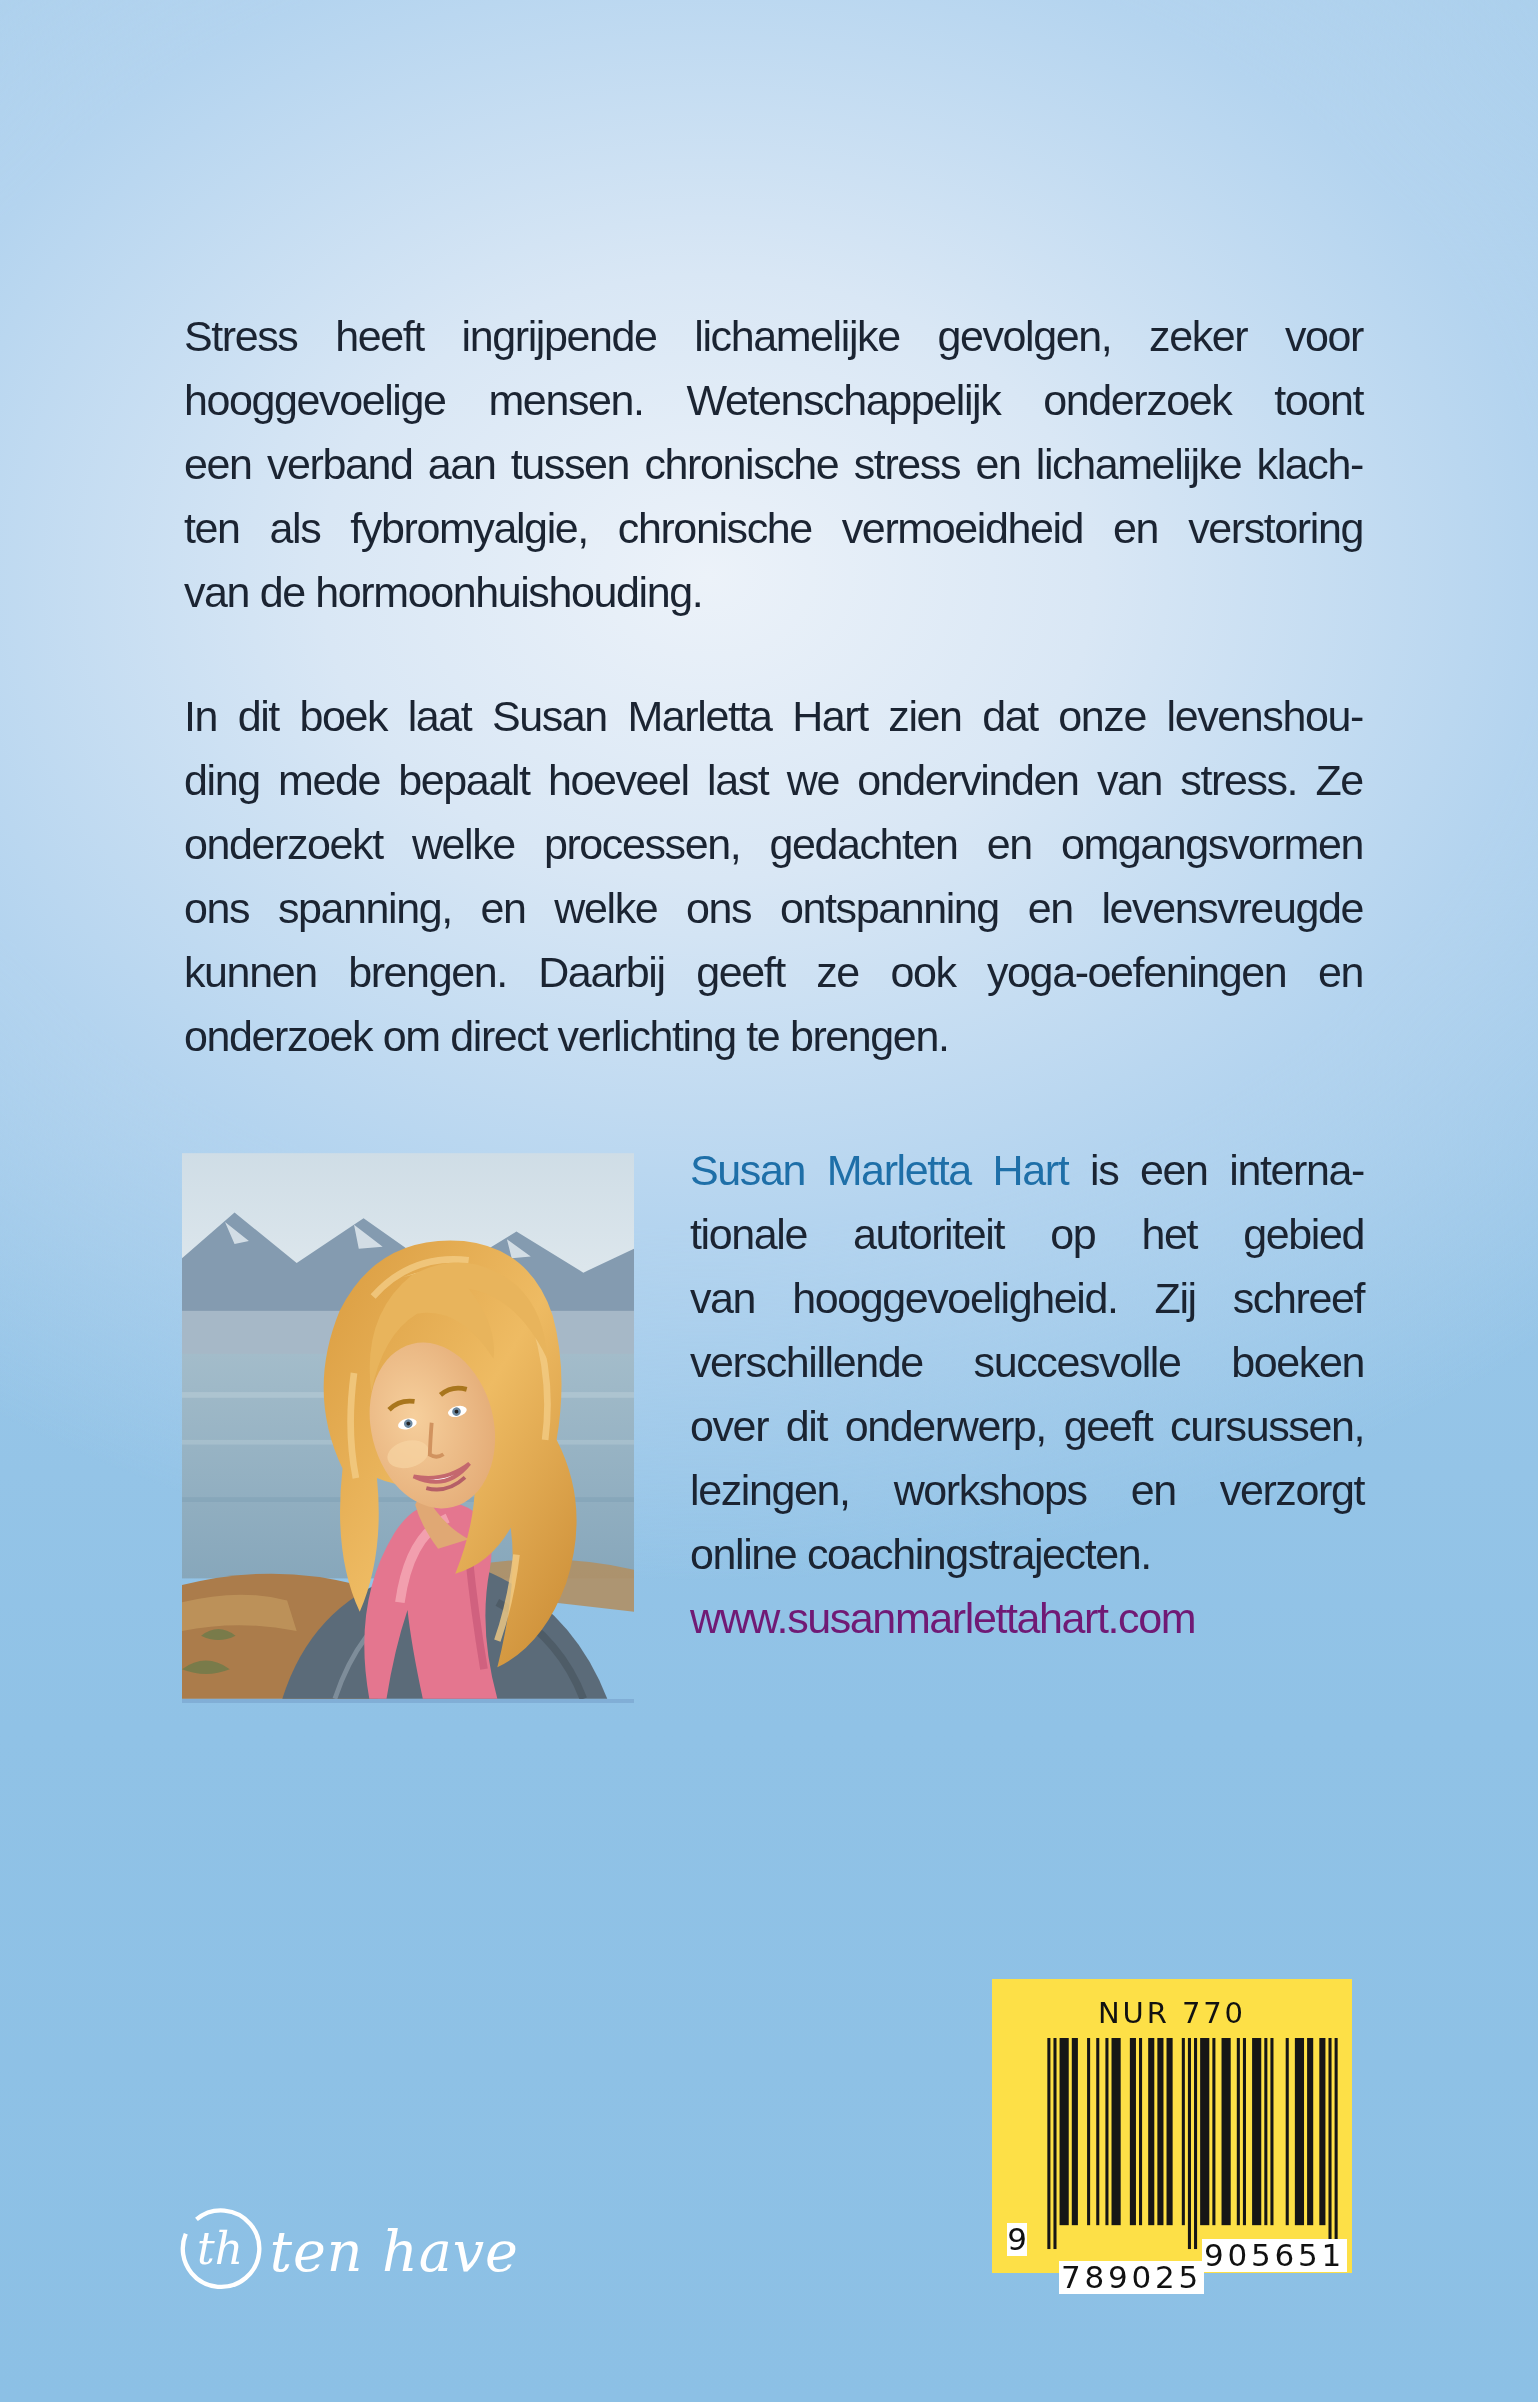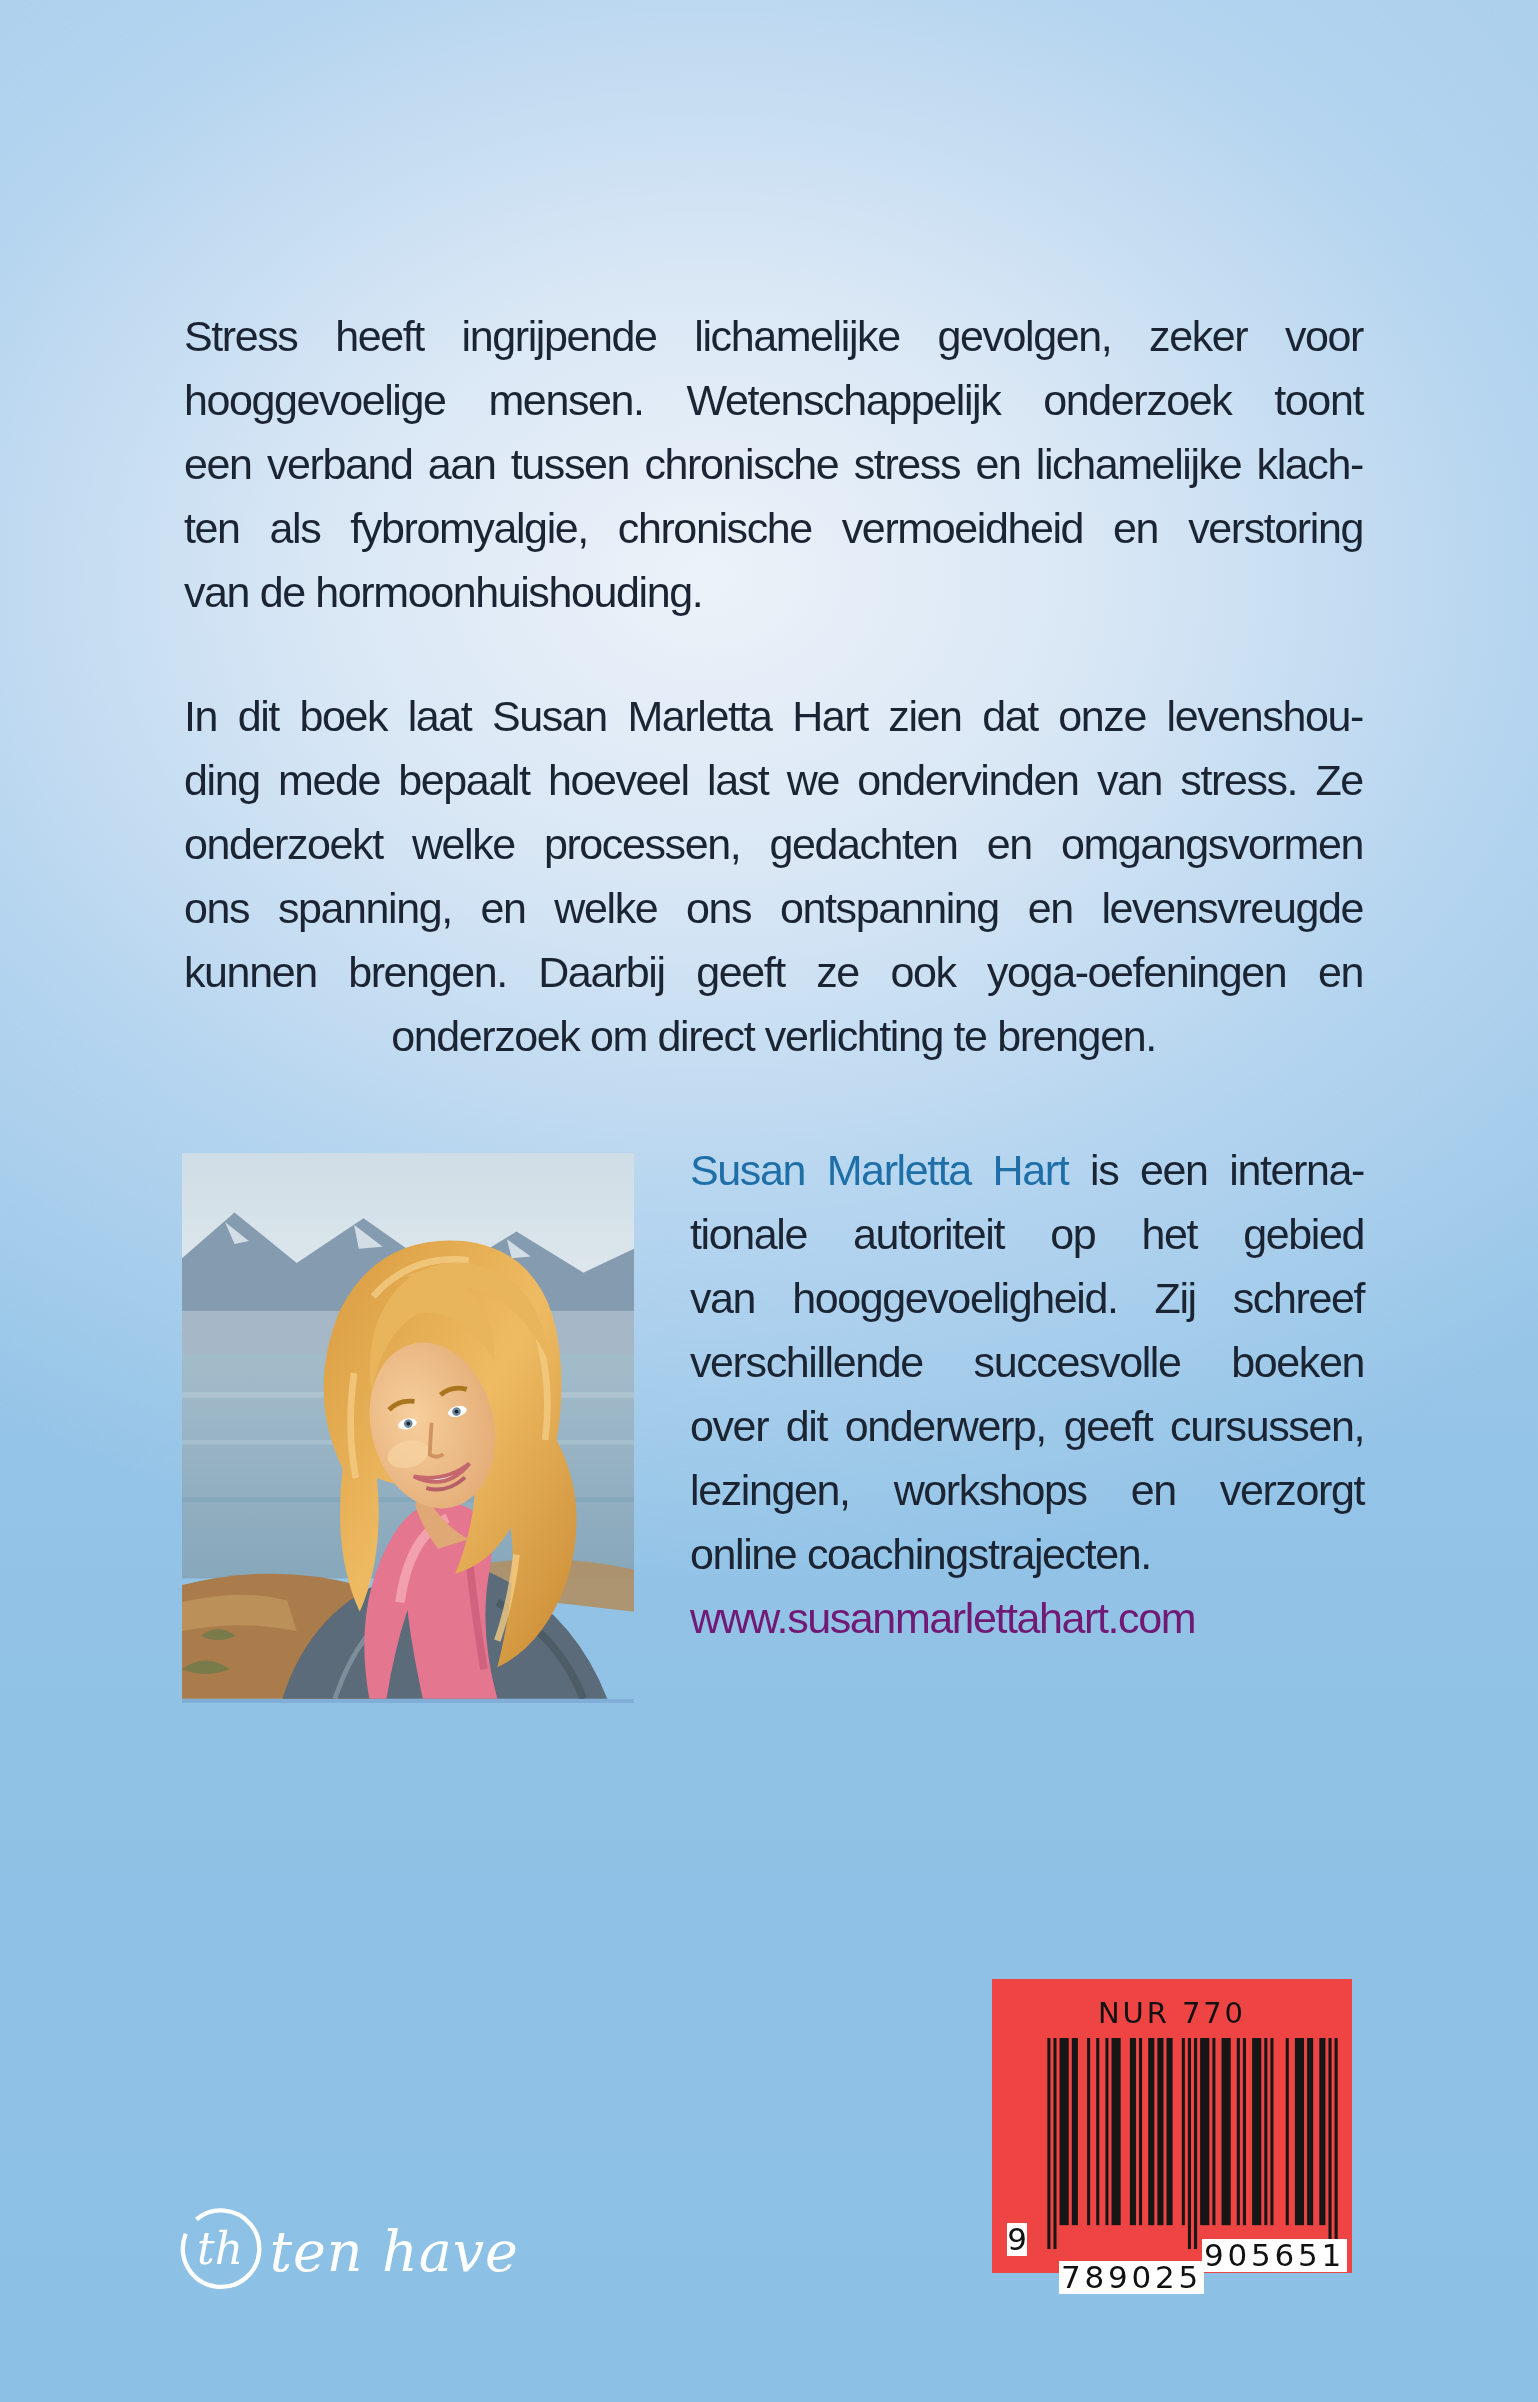--- a/index.html
+++ b/index.html
@@ -17,7 +17,7 @@
   .line.justify{display:flex;justify-content:space-between;align-items:baseline;}
   .accent{color:#1e6fa8;}
   .p1{left:184px;top:304px;width:1179px;}
-  .p2{left:184px;top:684px;width:1179px;text-align:center;}
+  .p2{left:184px;top:684px;width:1179px;}
   .bio{left:690px;top:1138px;width:674px;}
   .website-line{height:64px;line-height:64px;color:#701a75;font-size:43px;letter-spacing:-1.4px;}
   .photo{left:182px;top:1153px;width:452px;height:546px;border-bottom:4.8px solid rgba(110,150,195,.45);}

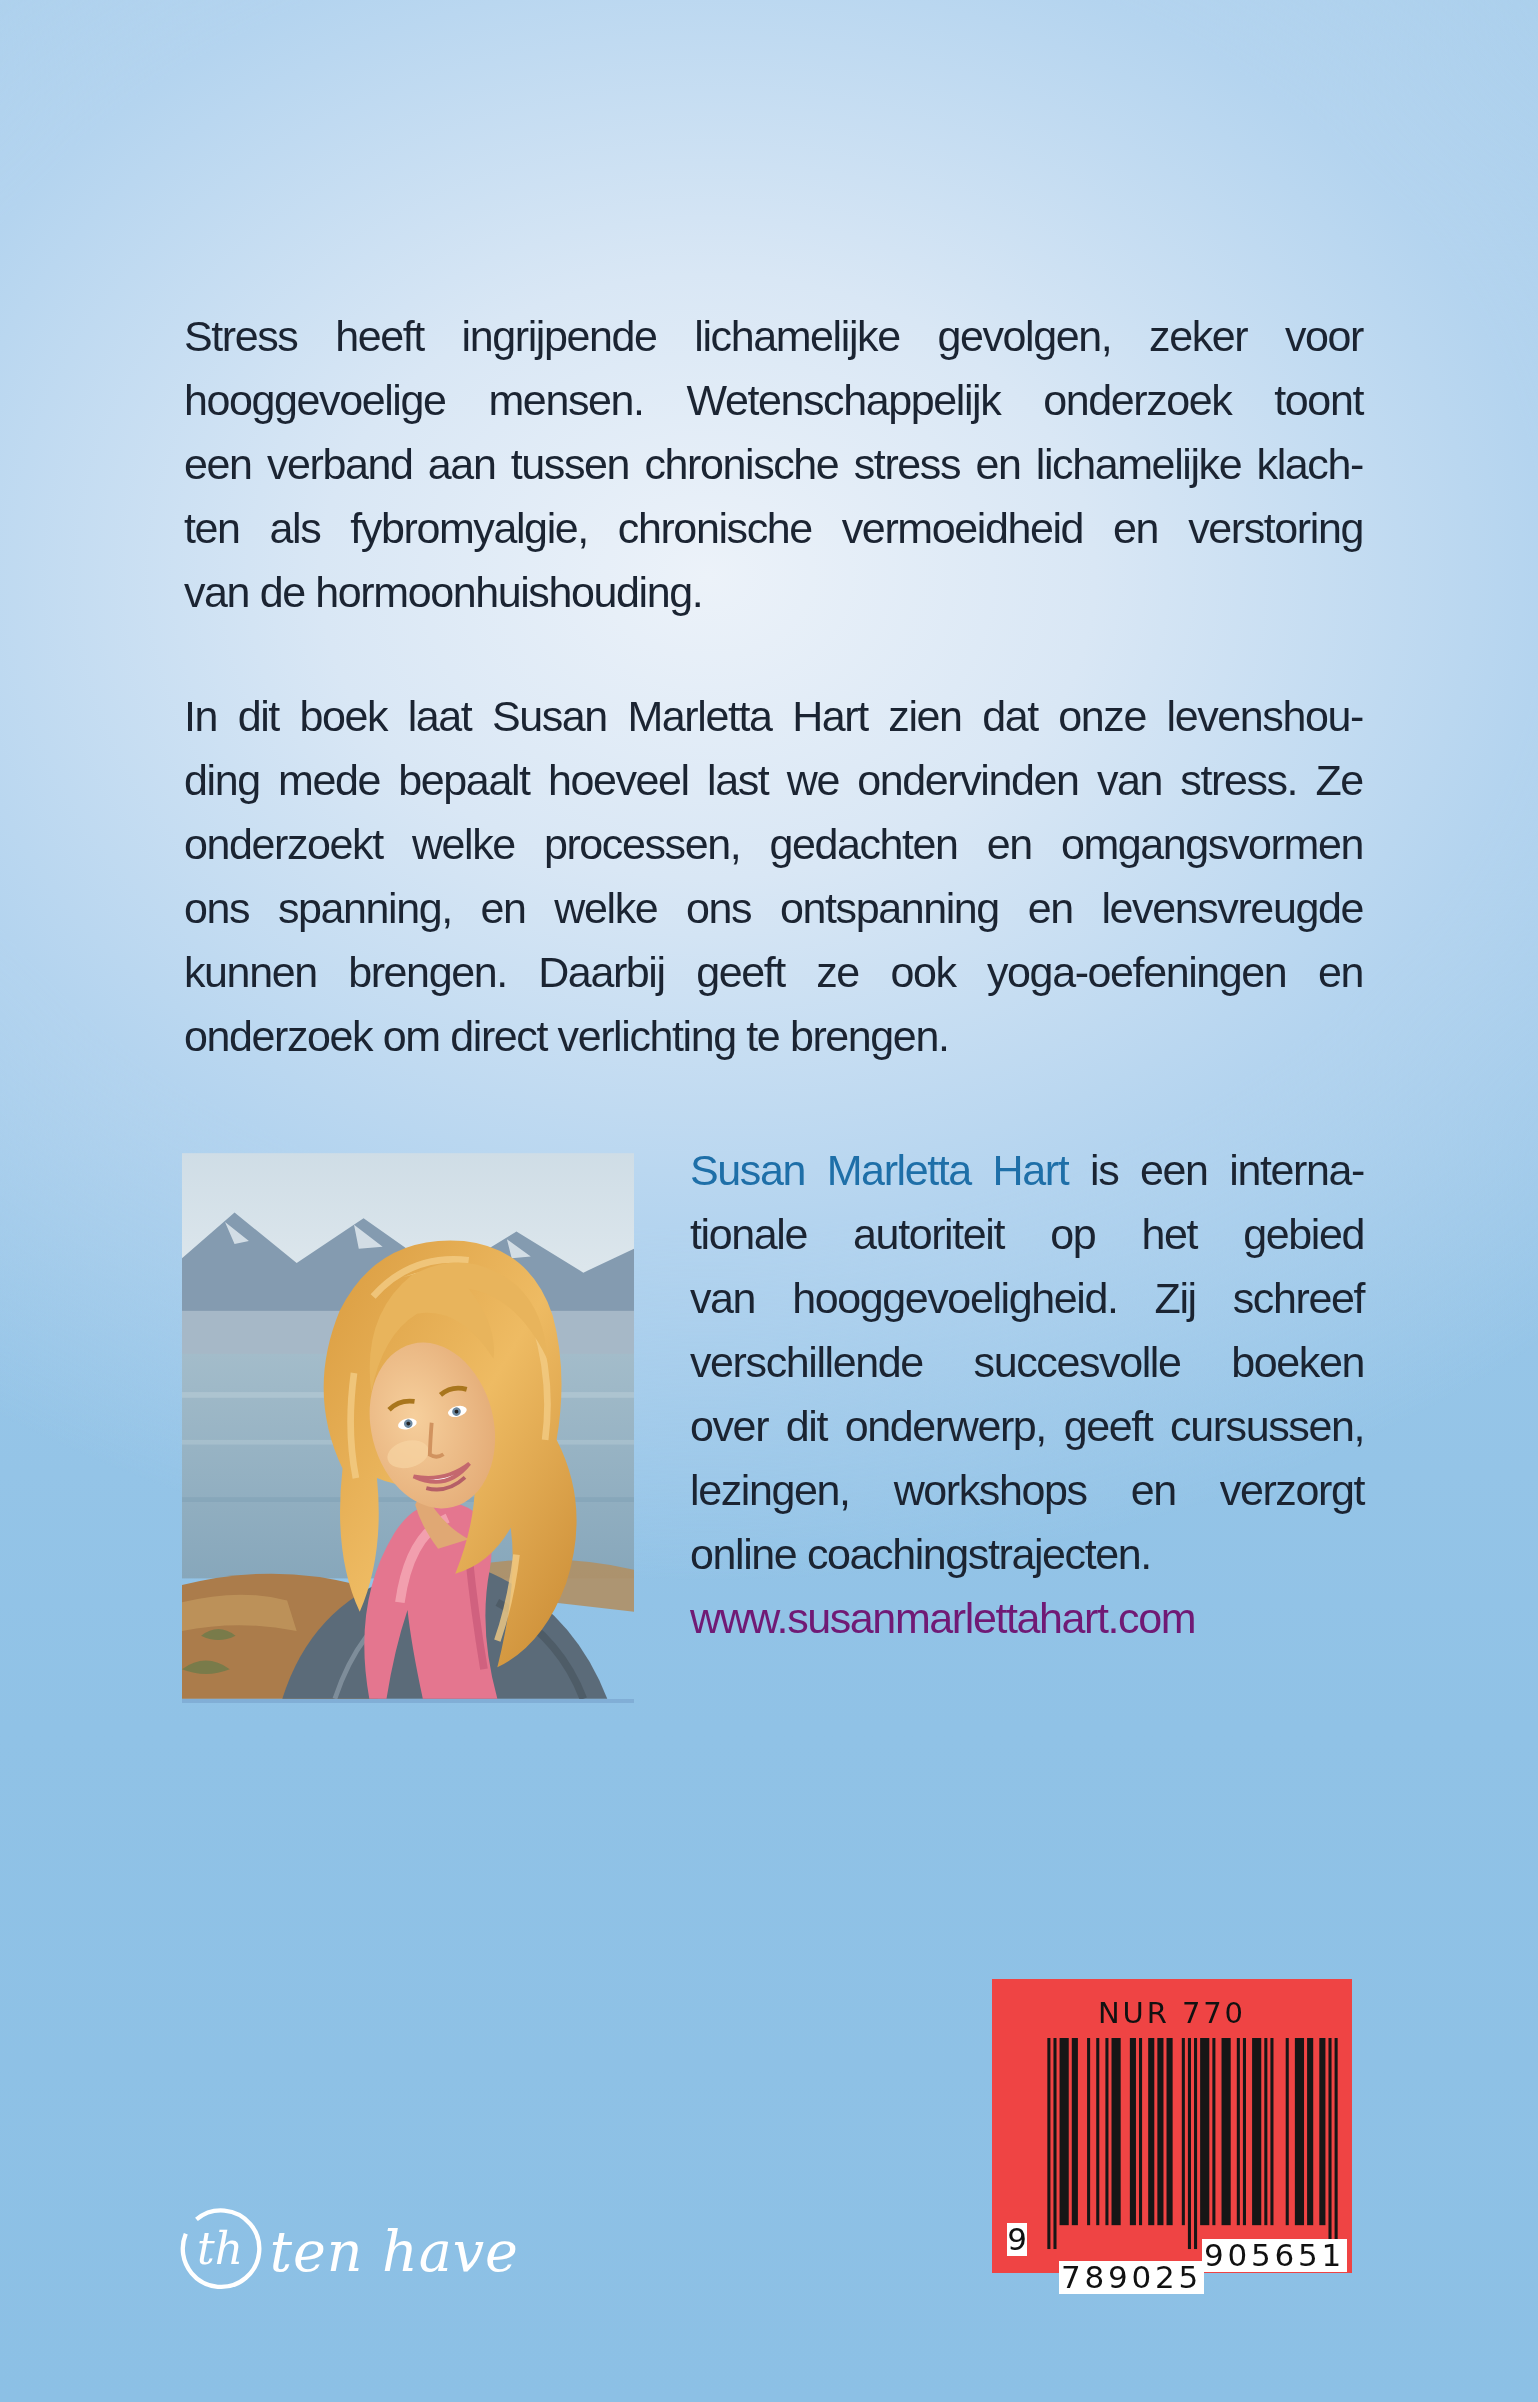--- a/index.html
+++ b/index.html
@@ -22,7 +22,7 @@
   .website-line{height:64px;line-height:64px;color:#701a75;font-size:43px;letter-spacing:-1.4px;}
   .photo{left:182px;top:1153px;width:452px;height:546px;border-bottom:4.8px solid rgba(110,150,195,.45);}
   .photo svg{display:block;}
-  .barcode-box{left:992px;top:1979px;width:360px;height:294px;background:#ef4444;}
+  .barcode-box{left:992px;top:1979px;width:360px;height:294px;background:#fde047;}
   .nur{position:absolute;left:0;right:0;top:17px;text-align:center;color:#111111;
        font-size:29px;letter-spacing:2.9px;font-family:"DejaVu Sans",sans-serif;}
   .bars{position:absolute;left:55px;top:59px;}

